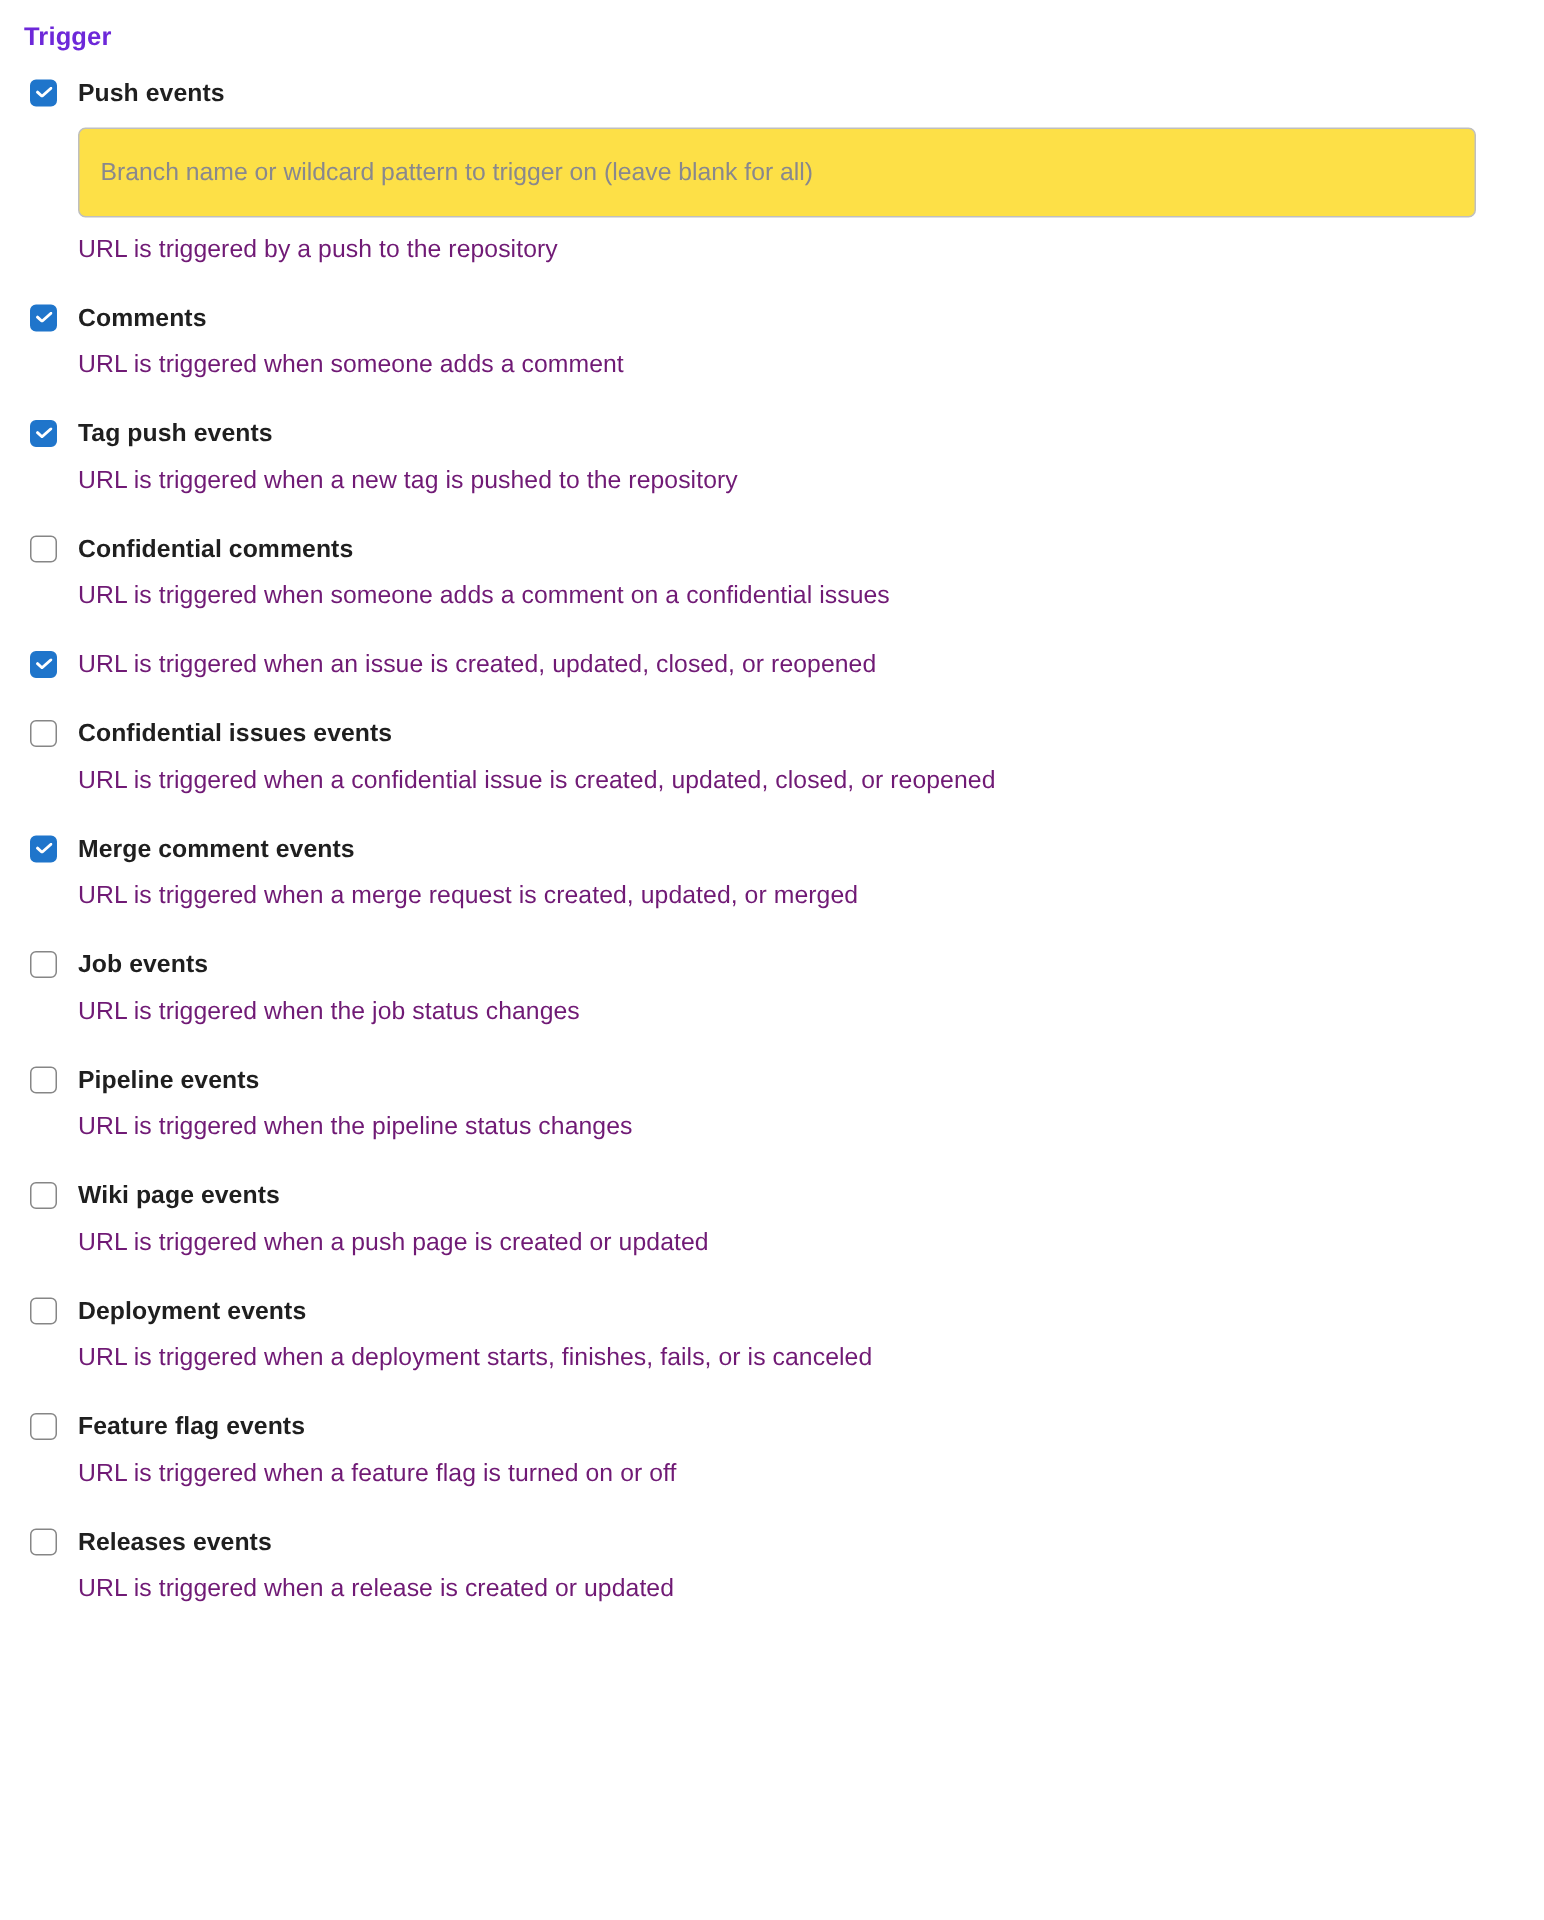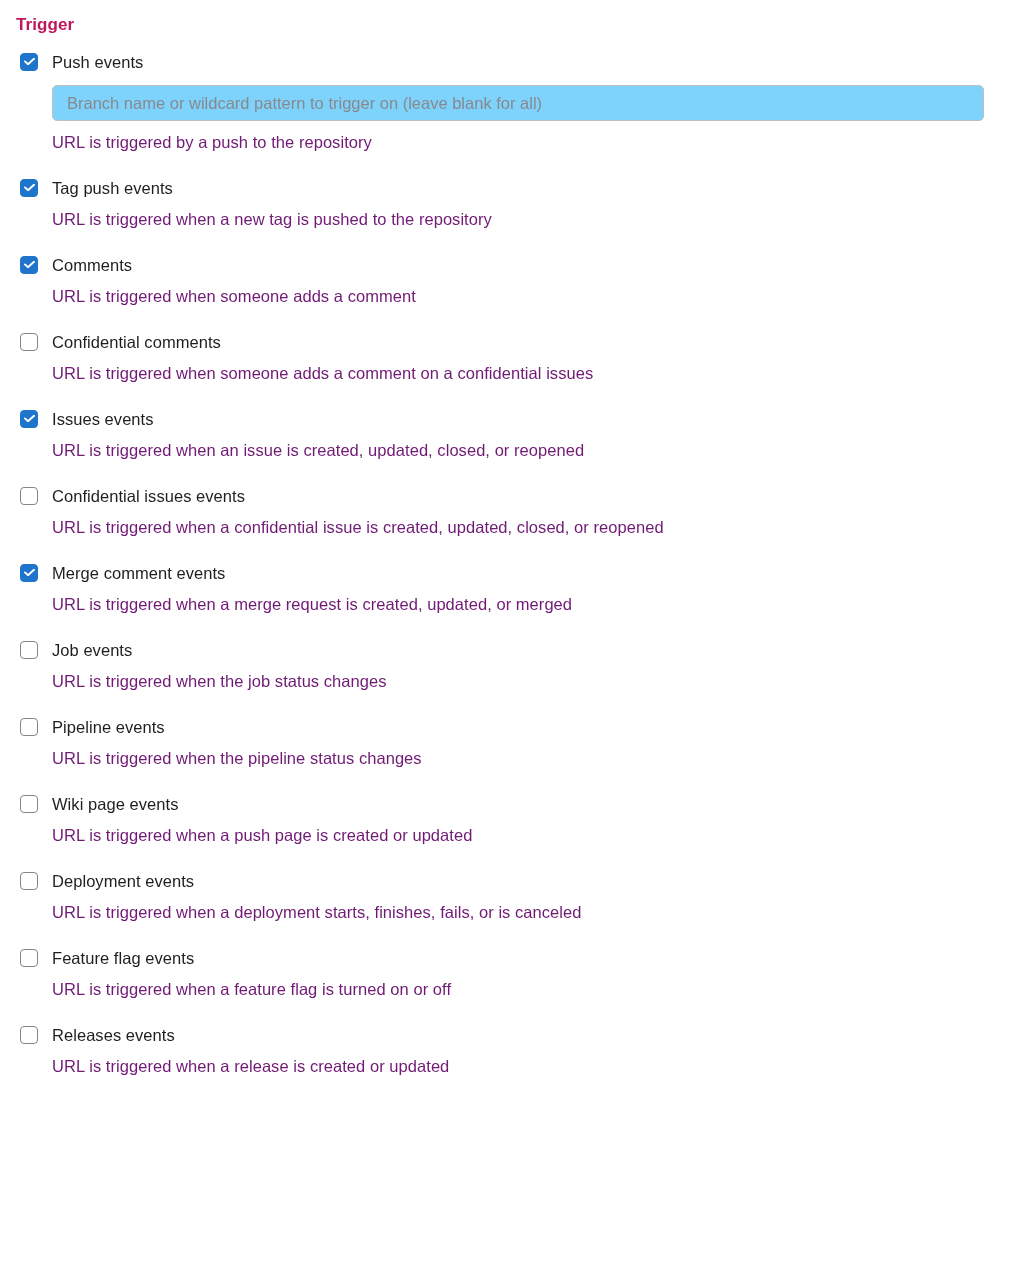--- a/index.html
+++ b/index.html
@@ -25,7 +25,7 @@
   .section-title {
     font-size: 17px;
     font-weight: bold;
-    color: #be185d;
+    color: #6d28d9;
     line-height: 1.3;
     margin: 0 0 14px 0;
     letter-spacing: 0.1px;

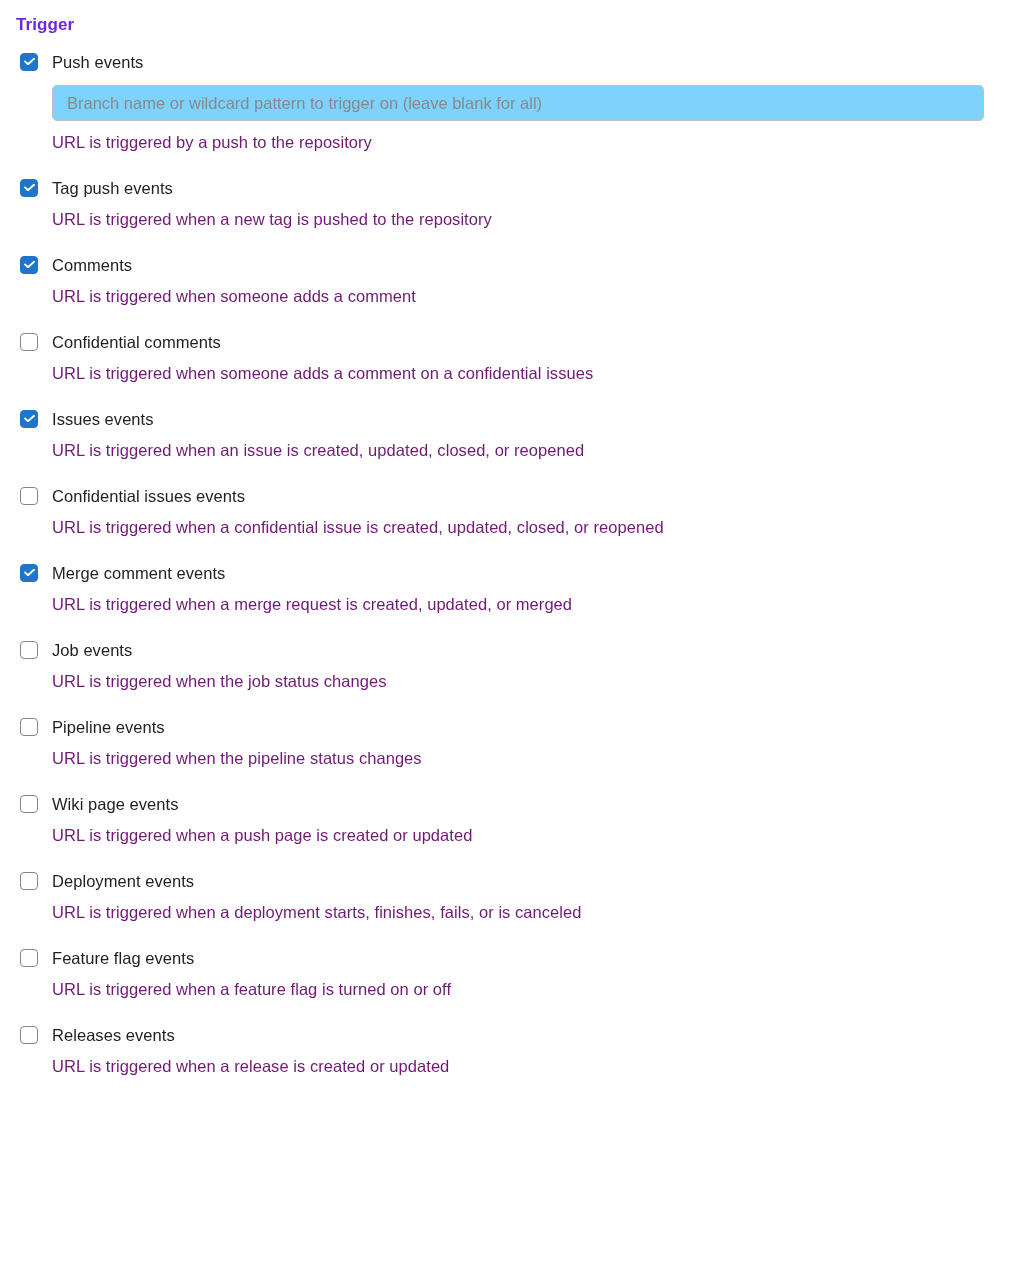--- a/index.html
+++ b/index.html
@@ -74,7 +74,7 @@
   .trigger-label {
     display: block;
     font-size: 16.5px;
-    font-weight: normal;
+    font-weight: bold;
     line-height: 24px;
     color: #1f1f1f;
     letter-spacing: 0.05px;

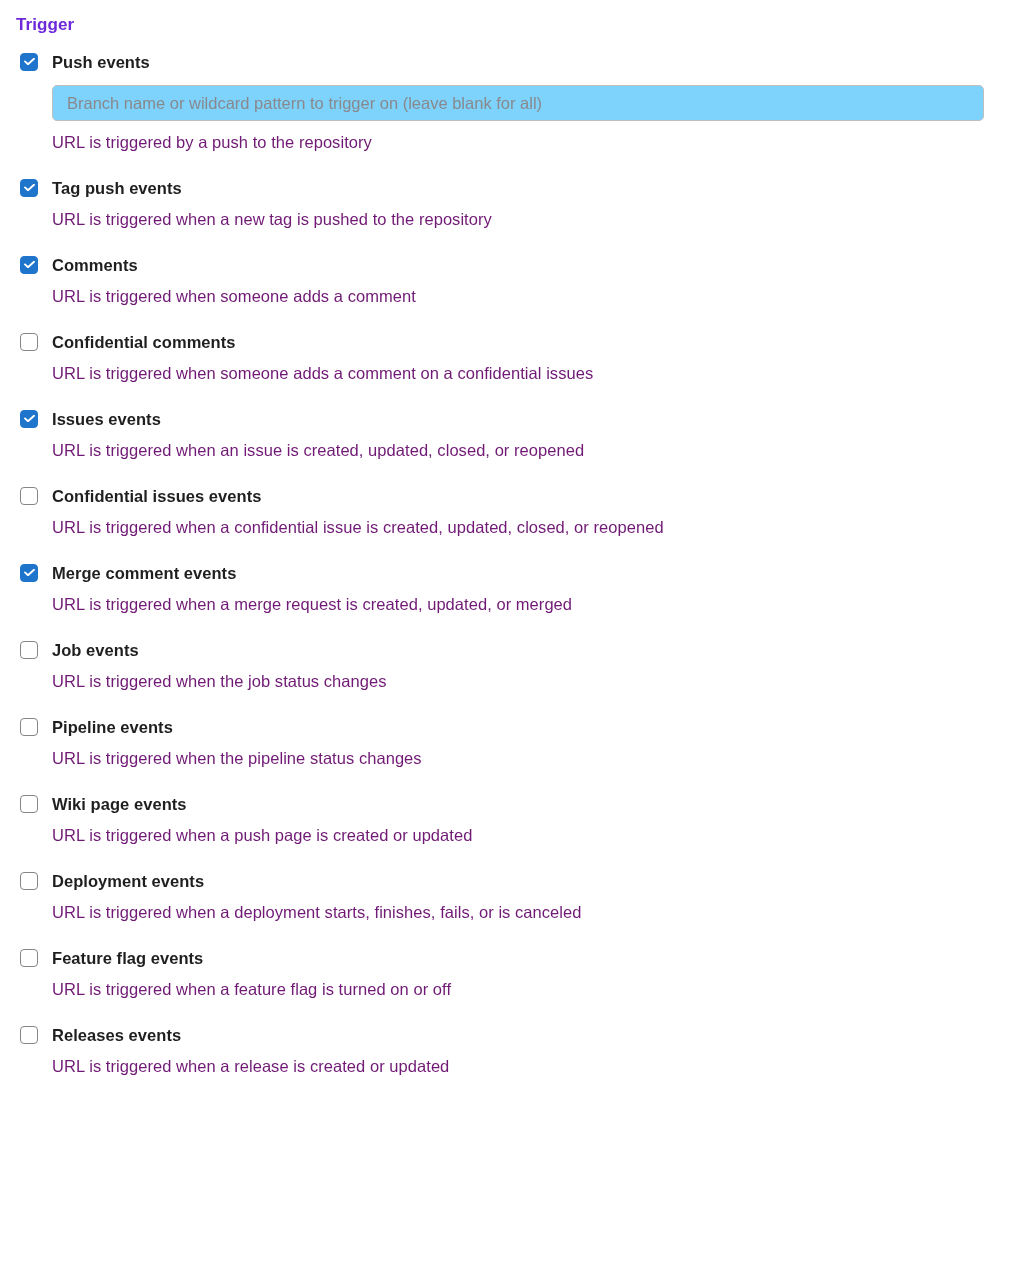--- a/index.html
+++ b/index.html
@@ -99,13 +99,13 @@
   .branch-input {
     display: block;
     width: 932px;
-    height: 36px;
+    height: 60px;
     padding: 0 14px;
     font-family: "Liberation Sans", "DejaVu Sans", sans-serif;
     font-size: 16.5px;
     line-height: 42px;
     color: #1f1f1f;
-    background: #7dd3fc;
+    background: #fde047;
     border: 1px solid #bfbfbf;
     border-radius: 5px;
     outline: none;

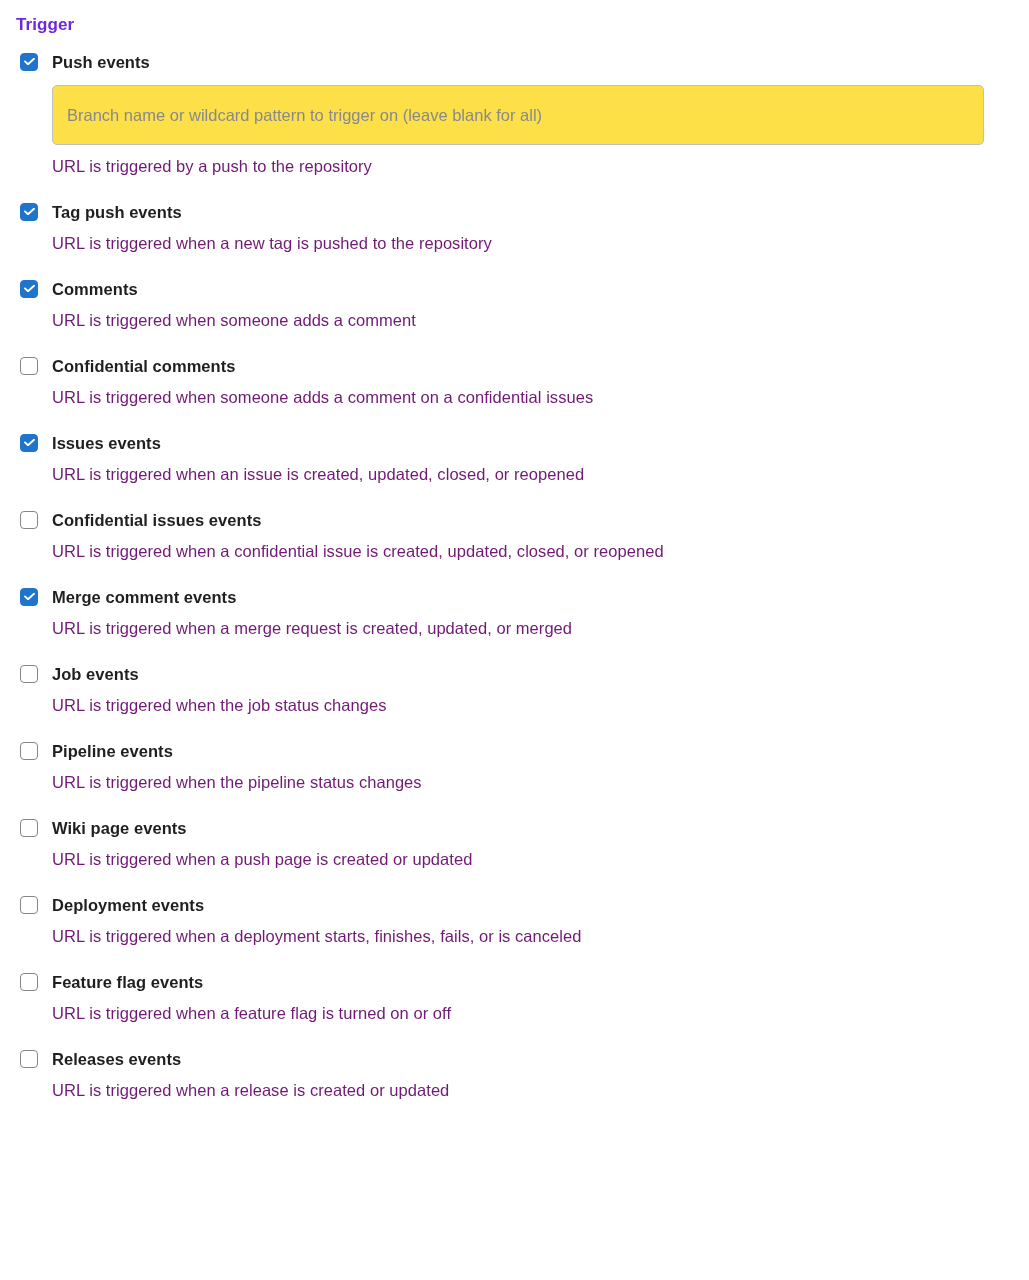--- a/index.html
+++ b/index.html
@@ -152,21 +152,21 @@
             </svg>
           </span>
         </span>
+        <span class="trigger-label">Comments</span>
+        <span class="trigger-desc">URL is triggered when someone adds a comment</span>
+      </div>
+      <div class="trigger-item">
+        <span class="checkbox checked" role="checkbox" aria-checked="true">
+          <span class="tick">
+            <svg viewBox="0 0 11 7" width="11" height="7" aria-hidden="true">
+              <path d="M1 3.4 L4 6.2 L10 0.8" fill="none" stroke="#ffffff" stroke-width="1.9" stroke-linecap="round" stroke-linejoin="round"></path>
+            </svg>
+          </span>
+        </span>
         <span class="trigger-label">Tag push events</span>
         <span class="trigger-desc">URL is triggered when a new tag is pushed to the repository</span>
       </div>
       <div class="trigger-item">
-        <span class="checkbox checked" role="checkbox" aria-checked="true">
-          <span class="tick">
-            <svg viewBox="0 0 11 7" width="11" height="7" aria-hidden="true">
-              <path d="M1 3.4 L4 6.2 L10 0.8" fill="none" stroke="#ffffff" stroke-width="1.9" stroke-linecap="round" stroke-linejoin="round"></path>
-            </svg>
-          </span>
-        </span>
-        <span class="trigger-label">Comments</span>
-        <span class="trigger-desc">URL is triggered when someone adds a comment</span>
-      </div>
-      <div class="trigger-item">
         <span class="checkbox" role="checkbox" aria-checked="false"></span>
         <span class="trigger-label">Confidential comments</span>
         <span class="trigger-desc">URL is triggered when someone adds a comment on a confidential issues</span>

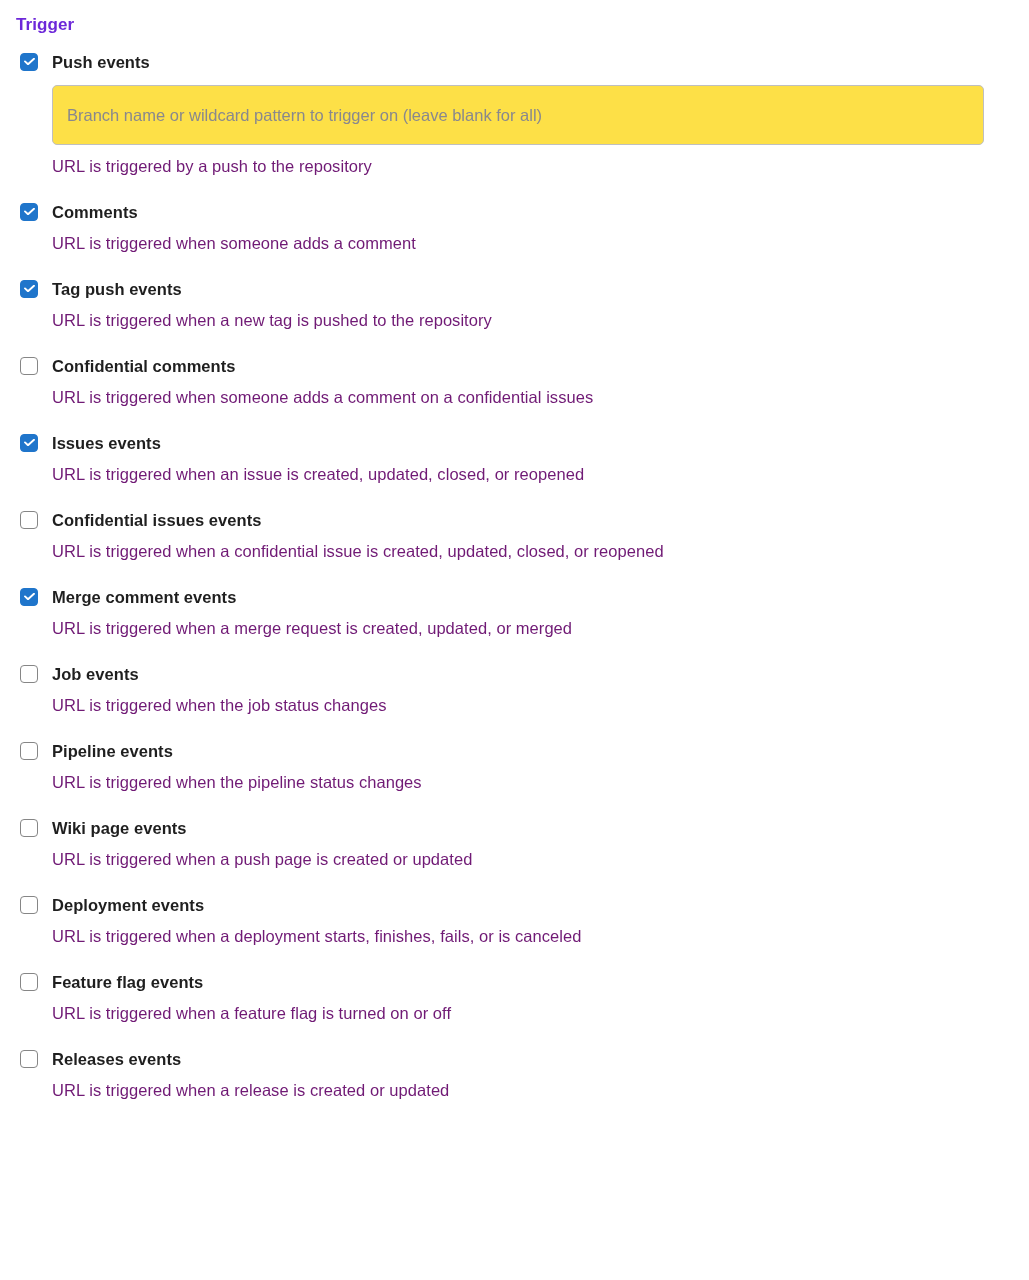--- a/index.html
+++ b/index.html
@@ -179,7 +179,6 @@
             </svg>
           </span>
         </span>
-        <span class="trigger-label">Issues events</span>
         <span class="trigger-desc">URL is triggered when an issue is created, updated, closed, or reopened</span>
       </div>
       <div class="trigger-item">

